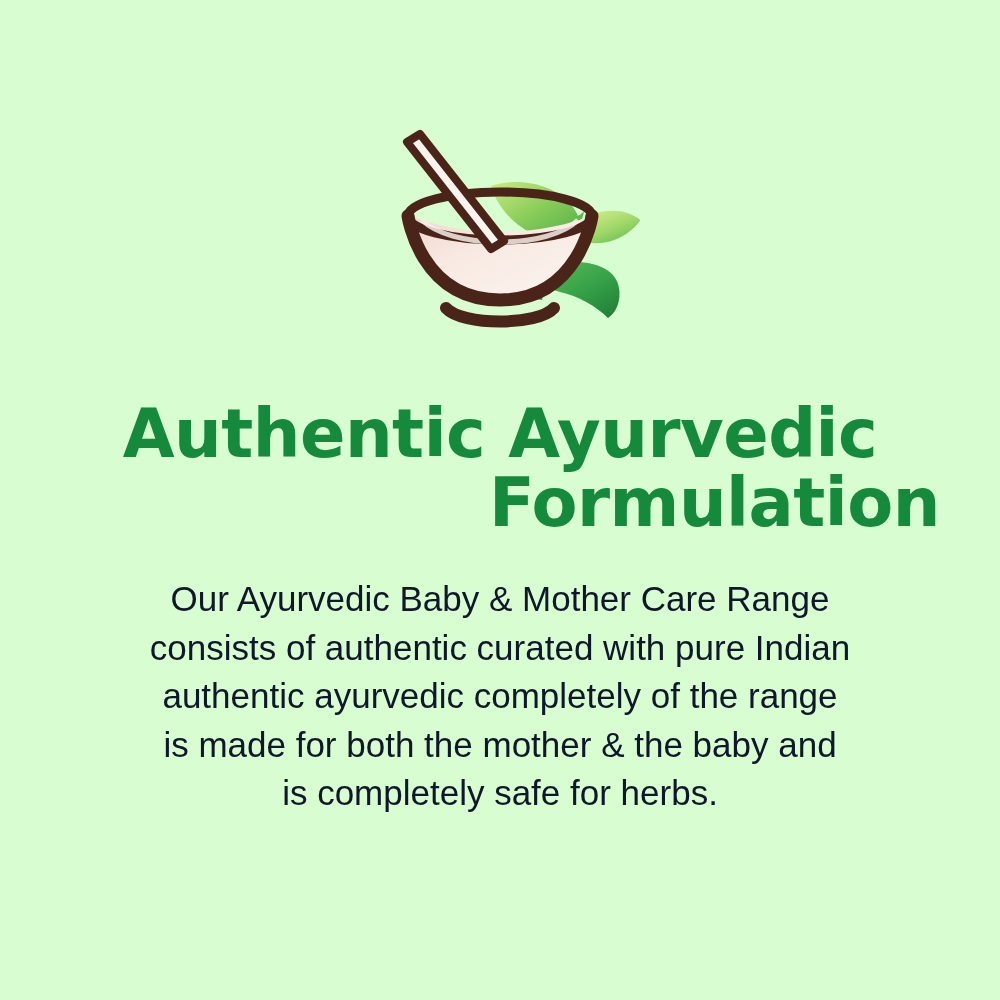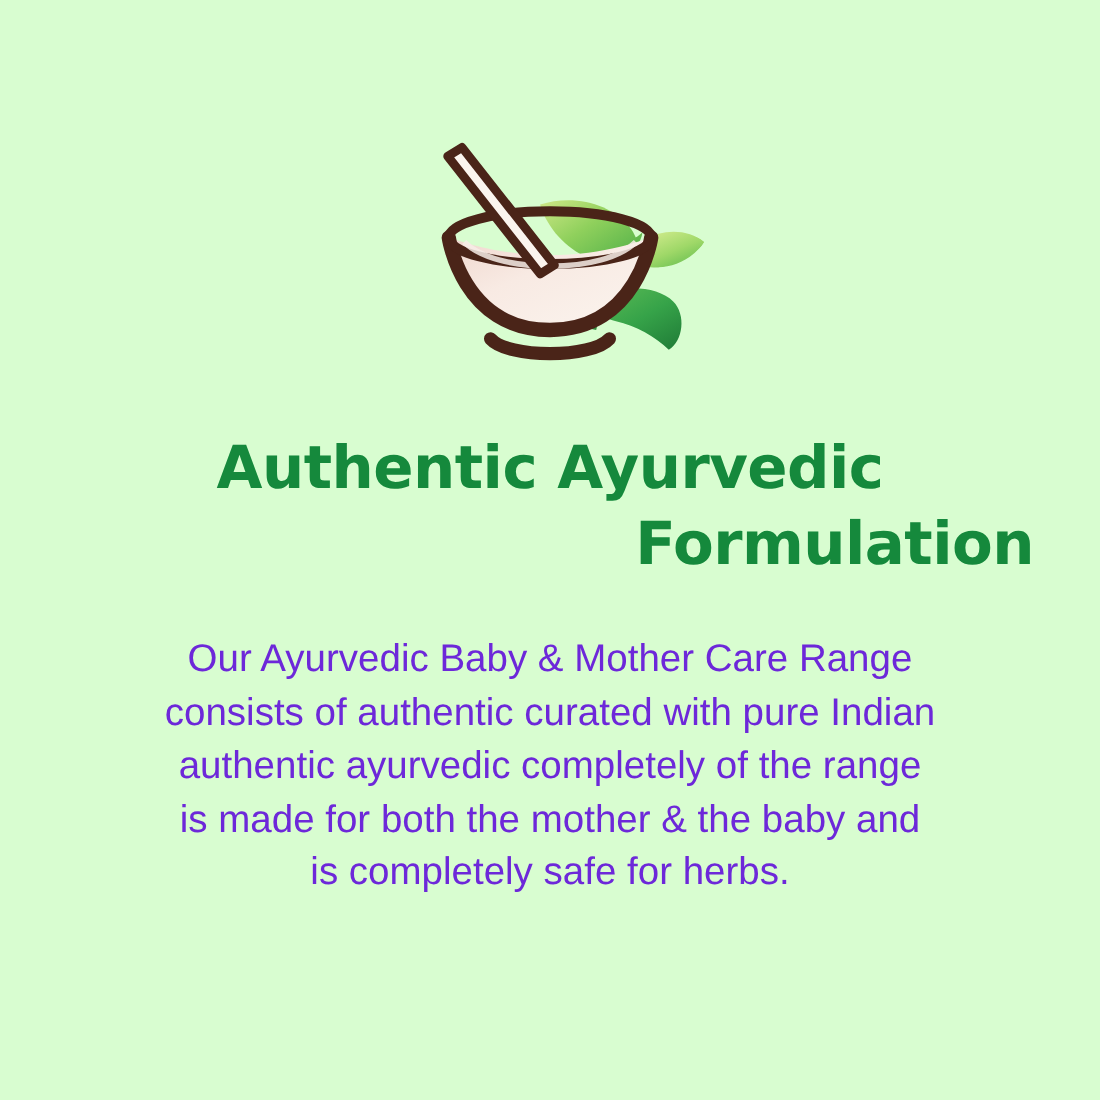--- a/index.html
+++ b/index.html
@@ -51,7 +51,7 @@
     color: #15893C;
     font-family: "DejaVu Sans", sans-serif;
     font-weight: 700;
-    font-size: 54px;
+    font-size: 67px;
     line-height: 67px;
     letter-spacing: -0.5px;
     padding: 0 60px;

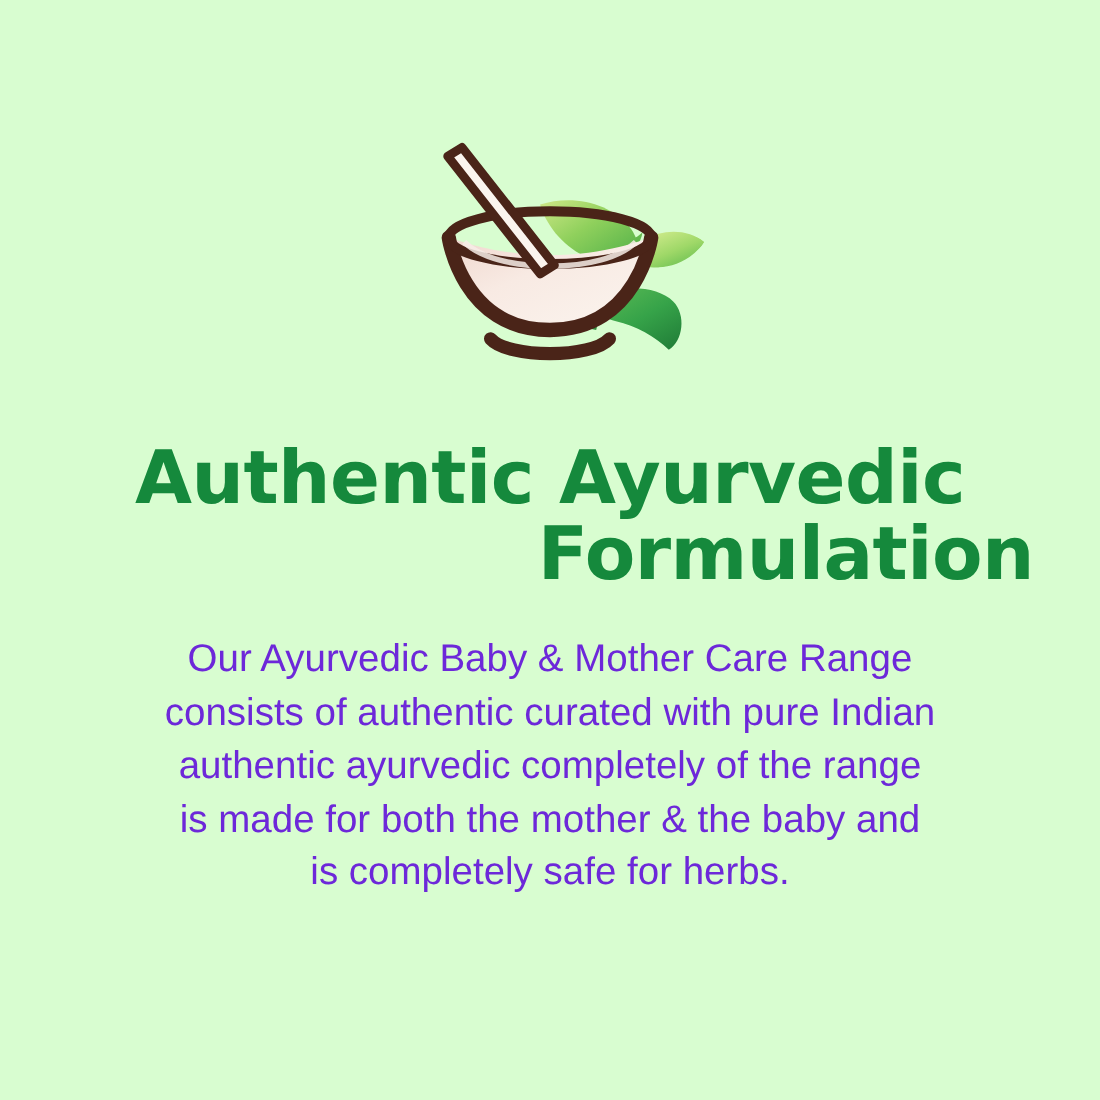--- a/index.html
+++ b/index.html
@@ -73,7 +73,7 @@
     left: 0;
     width: 1000px;
     text-align: center;
-    color: #6d28d9;
+    color: #0f172a;
     font-family: "Liberation Sans", sans-serif;
     font-weight: 400;
     font-size: 35px;

